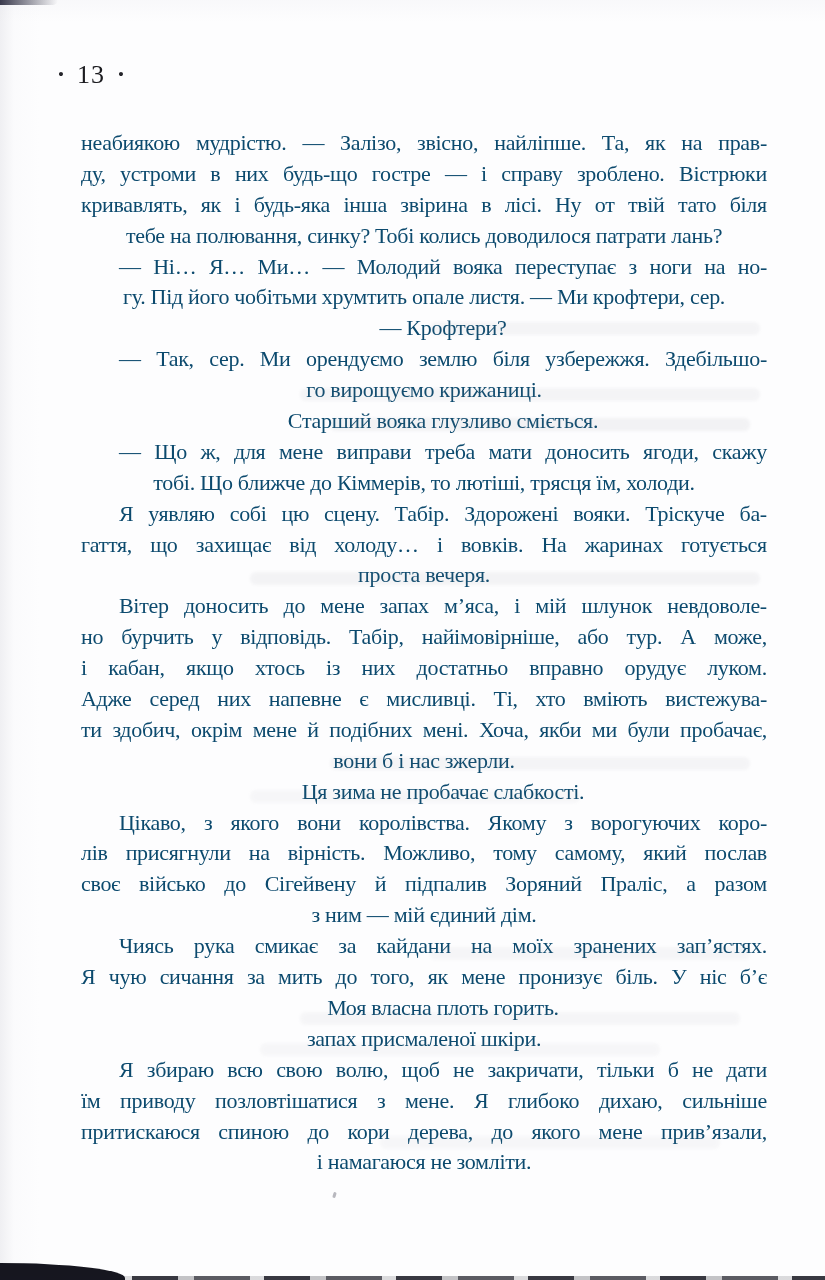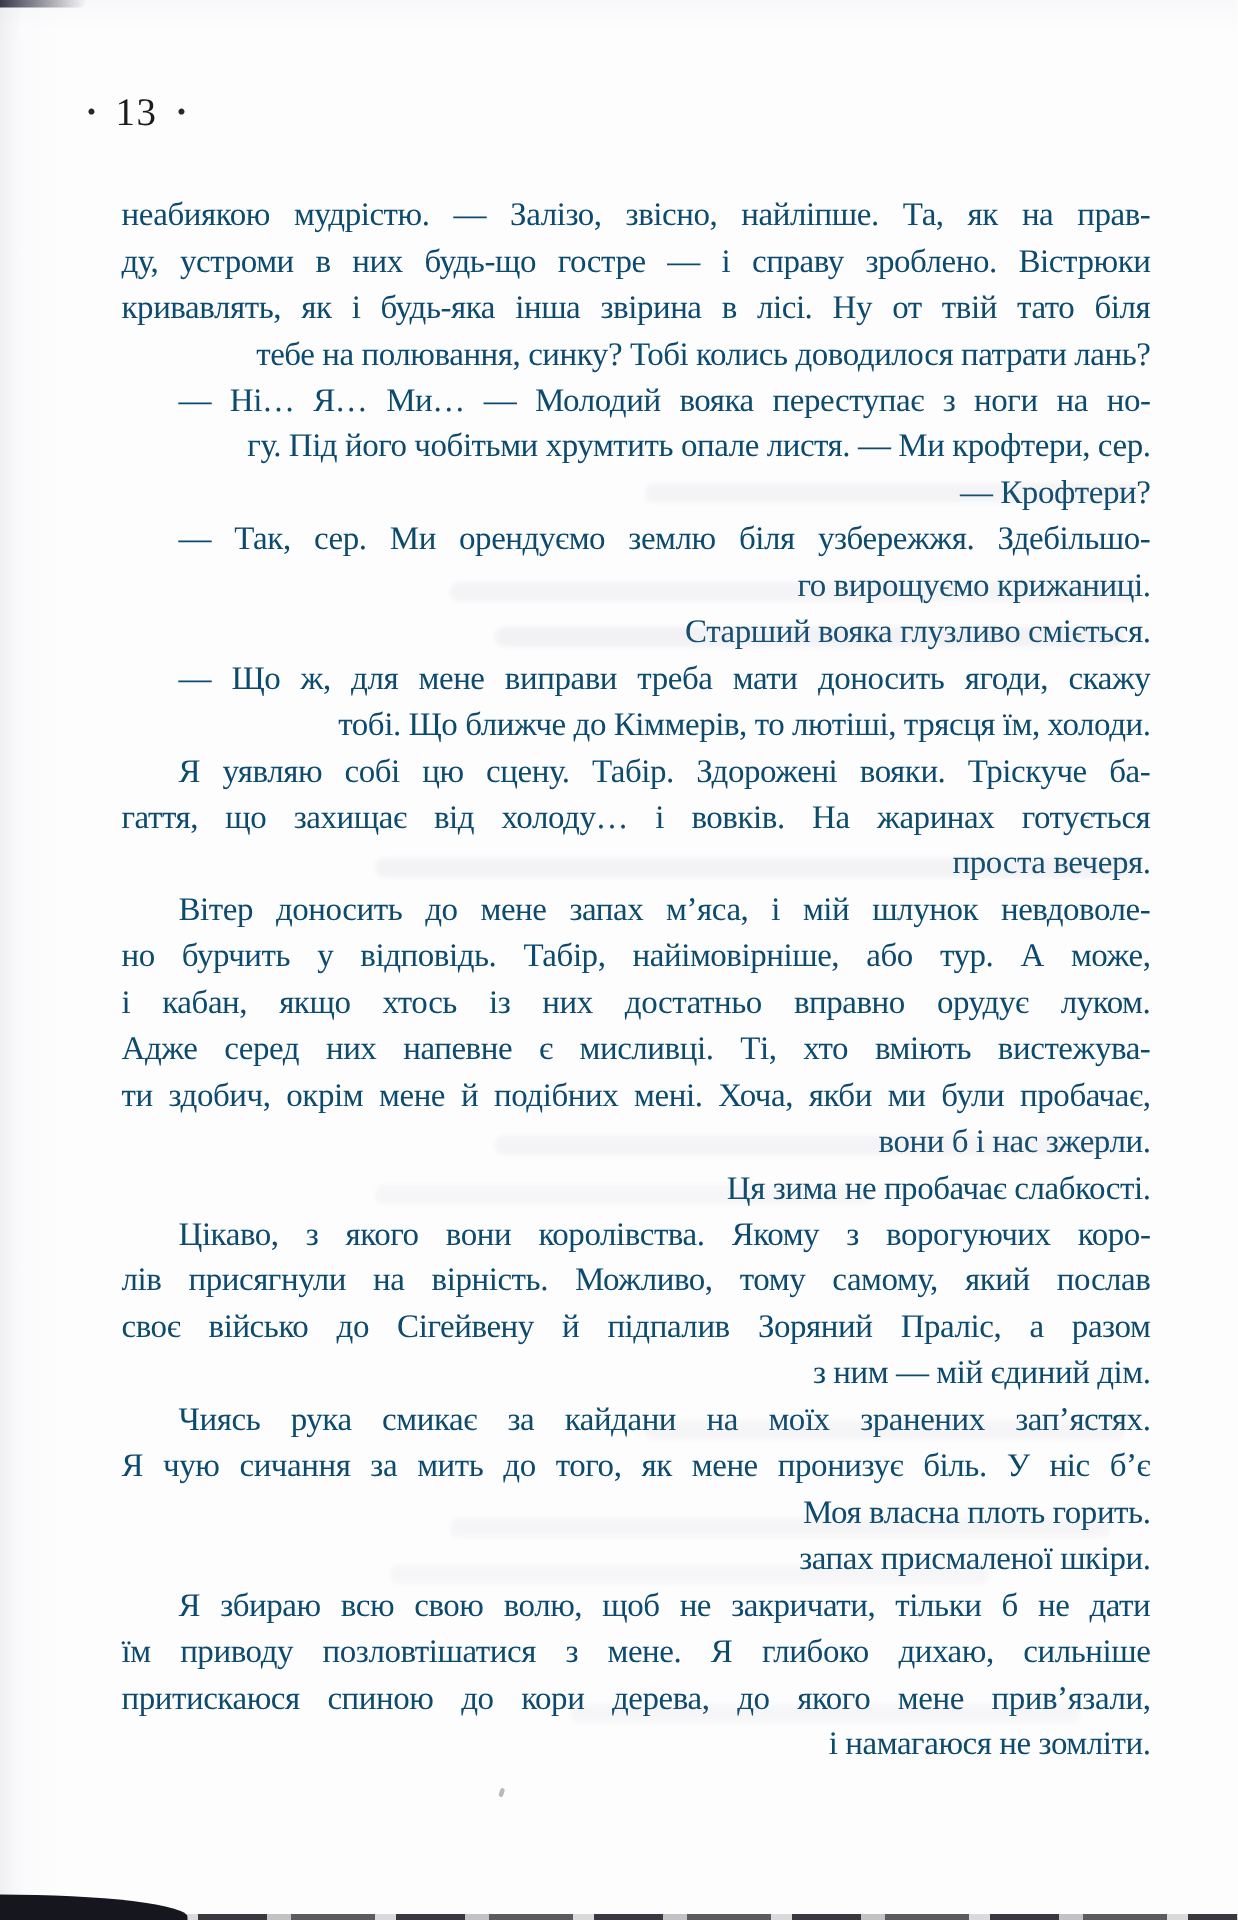--- a/index.html
+++ b/index.html
@@ -64,7 +64,7 @@
     justify-content: space-between;
   }
   .line.just span { white-space: pre; }
-  .line.last { text-align: right; font-family: Liberation Serif, serif; }
+  .line.last { text-align: center; font-family: Liberation Serif, serif; }
   .line.indent { padding-left: 38px; }
   
   .bleed {

